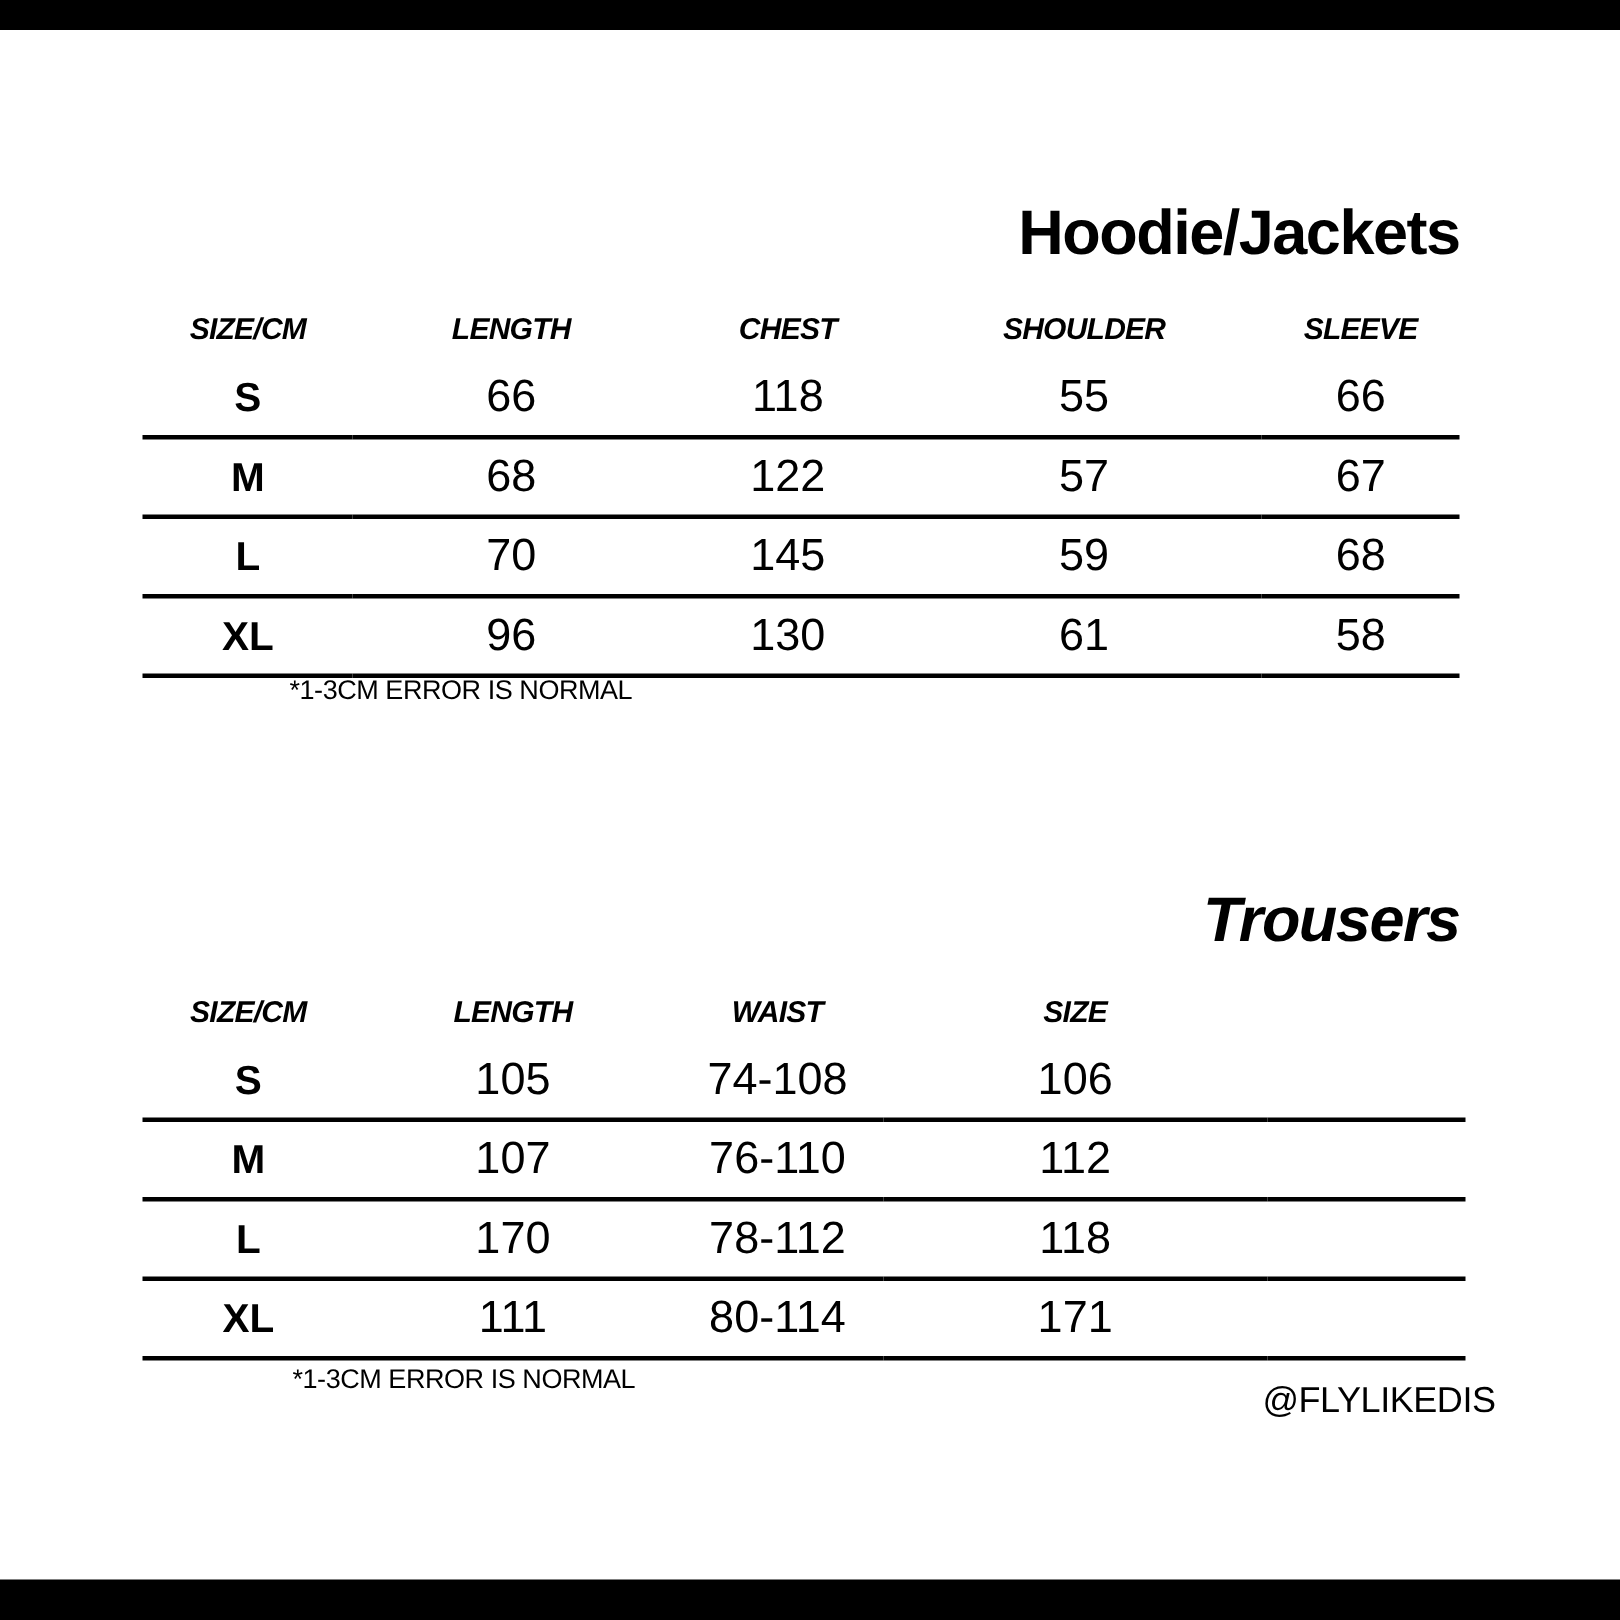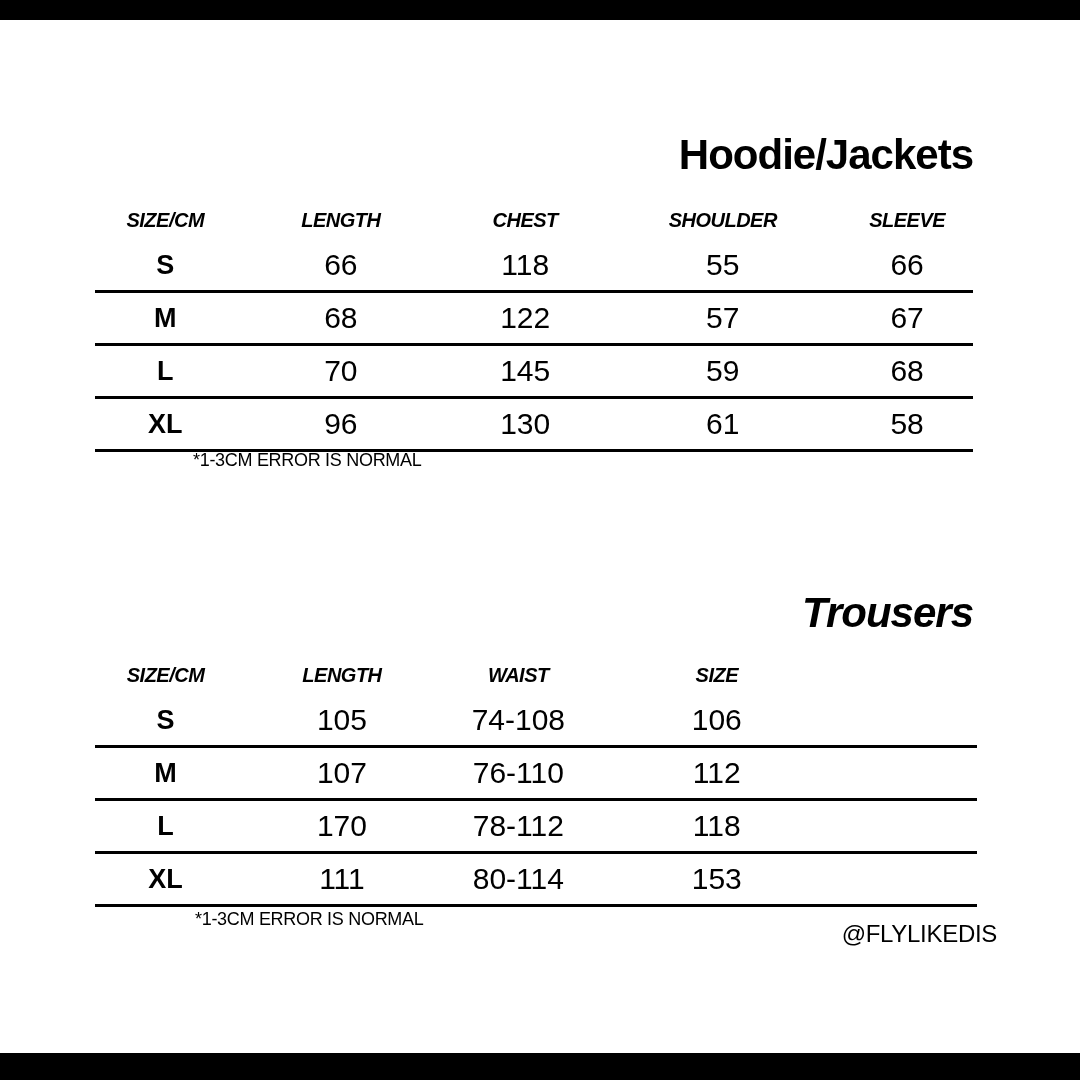--- a/index.html
+++ b/index.html
@@ -188,7 +188,7 @@
       <td class="size-cell">XL</td>
       <td>111</td>
       <td>80-114</td>
-      <td>153</td>
+      <td>171</td>
       <td></td>
     </tr>
   </tbody>

